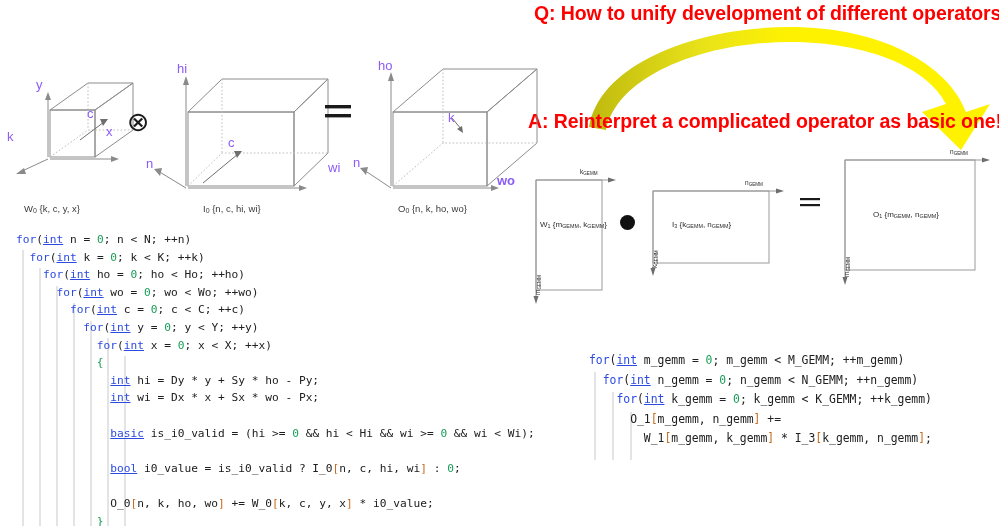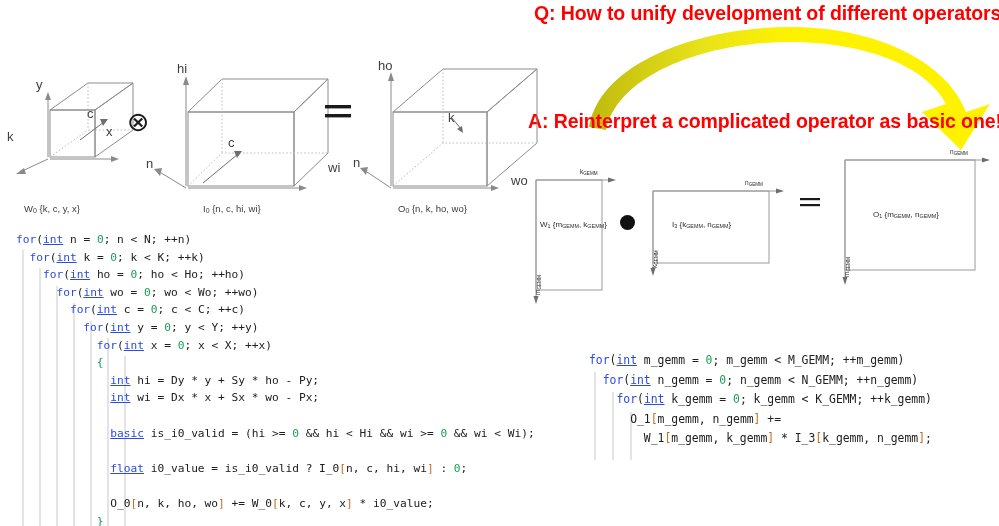--- a/index.html
+++ b/index.html
@@ -54,7 +54,7 @@
   .axis-lab {
     font-family: "Liberation Sans", sans-serif;
     font-size: 13px;
-    color: #404040;
+    color: #8b5cf6;
     white-space: nowrap;
   }
 

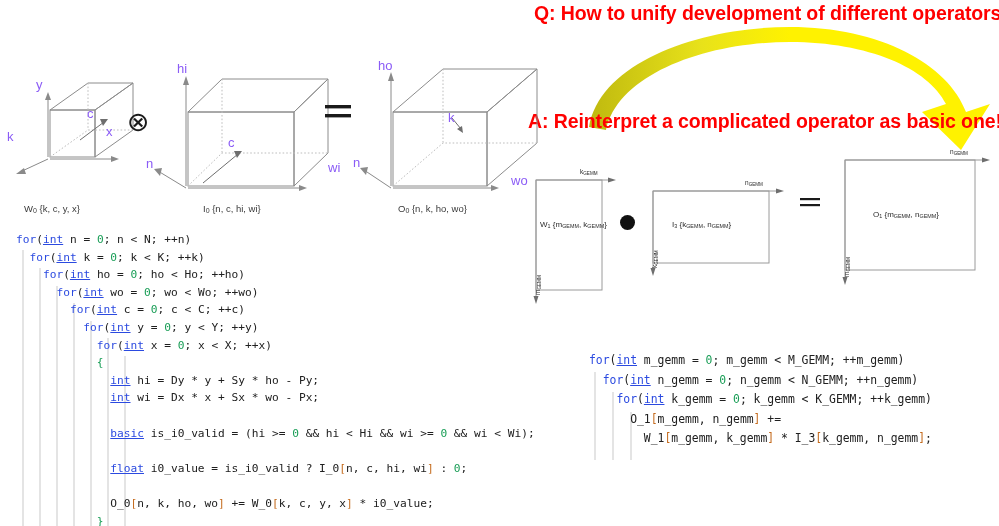--- a/index.html
+++ b/index.html
@@ -222,7 +222,7 @@
   <div class="axis-lab abs" style="left:228px; top:135px;">c</div>
 
   <div class="axis-lab abs" style="left:378px; top:58px;">ho</div>
-  <div class="axis-lab abs" style="left:511px; top:173px;">wo</div>
+  <div class="axis-lab abs" style="left:497px; top:173px;font-weight:bold;">wo</div>
   <div class="axis-lab abs" style="left:353px; top:155px;">n</div>
   <div class="axis-lab abs" style="left:448px; top:110px;">k</div>
 

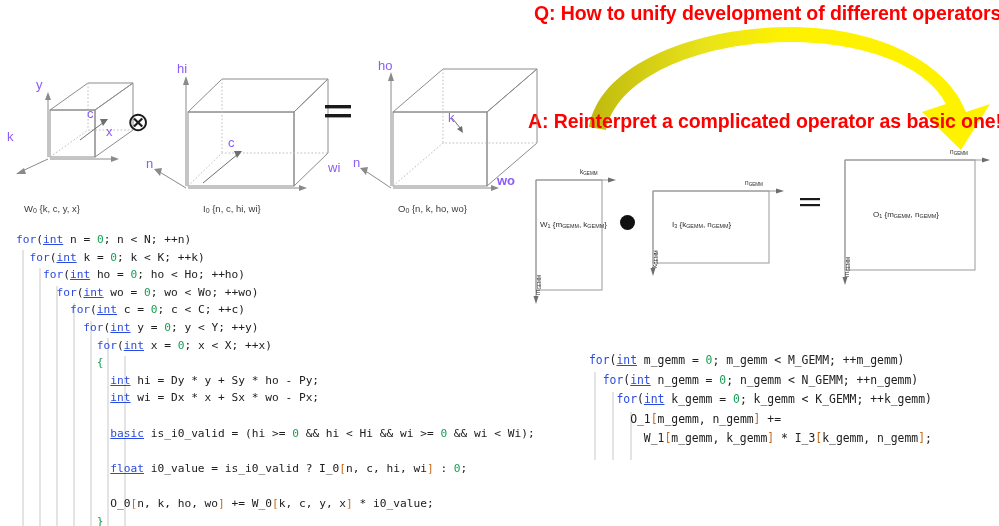--- a/index.html
+++ b/index.html
@@ -338,7 +338,7 @@
 
               <span class="kwu">basic</span> is_i0_valid = (hi &gt;= <span class="num">0</span> &amp;&amp; hi &lt; Hi &amp;&amp; wi &gt;= <span class="num">0</span> &amp;&amp; wi &lt; Wi);
 
-              <span class="kwu">float</span> i0_value = is_i0_valid ? I_0<span class="brk">[</span>n, c, hi, wi<span class="brk">]</span> : <span class="num">0</span>;
+              <span class="kwu">bool</span> i0_value = is_i0_valid ? I_0<span class="brk">[</span>n, c, hi, wi<span class="brk">]</span> : <span class="num">0</span>;
 
               O_0<span class="brk">[</span>n, k, ho, wo<span class="brk">]</span> += W_0<span class="brk">[</span>k, c, y, x<span class="brk">]</span> * i0_value;
             <span class="brc">}</span></div>

